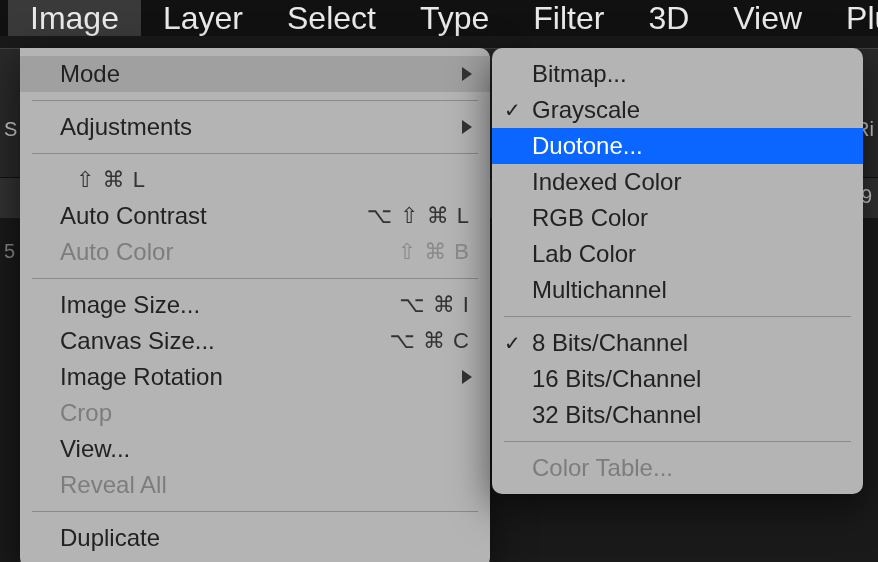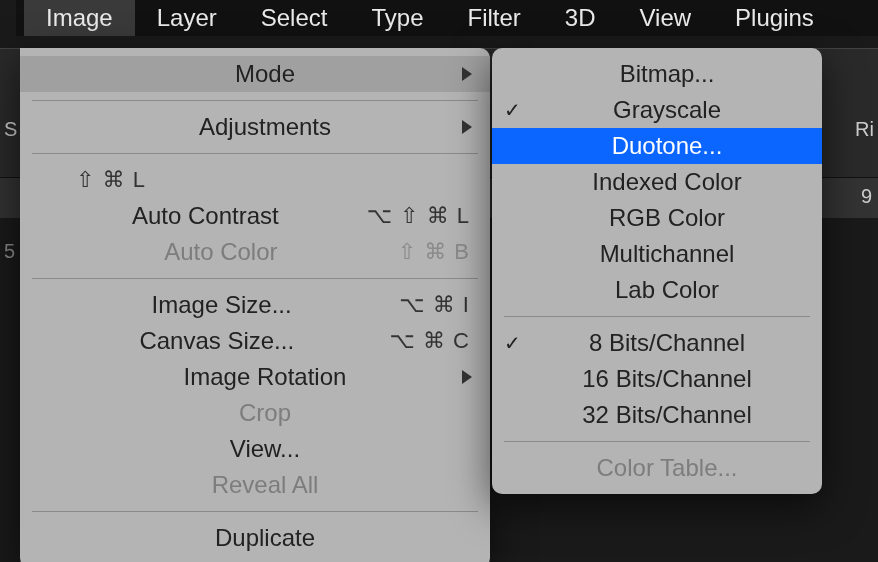--- a/index.html
+++ b/index.html
@@ -39,13 +39,13 @@
   
   .menubar {
     position: absolute;
-    top: 0; left: 16px; right: 0;
+    top: 0; left: 0; right: 0;
     height: 36px;
     display: flex;
     align-items: stretch;
     background: #111;
     color: #eaeaea;
-    font-size: 24px;
+    font-size: 32px;
     padding-left: 8px;
   }
   .menubar-item {

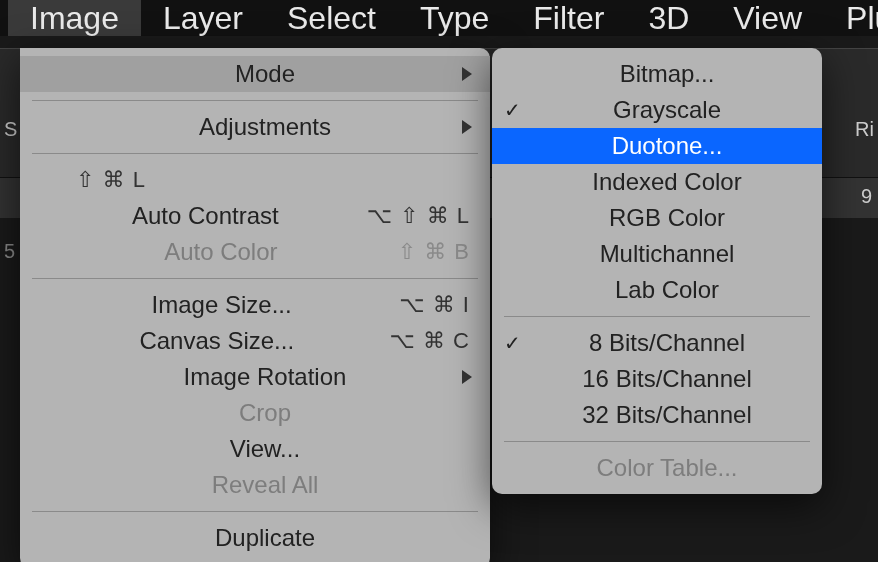--- a/index.html
+++ b/index.html
@@ -86,7 +86,6 @@
     padding: 0 20px 0 40px;
     position: relative;
     white-space: nowrap;
-    text-align: center;
   }
   .menu-item.hover {
     background: #a0a0a0;

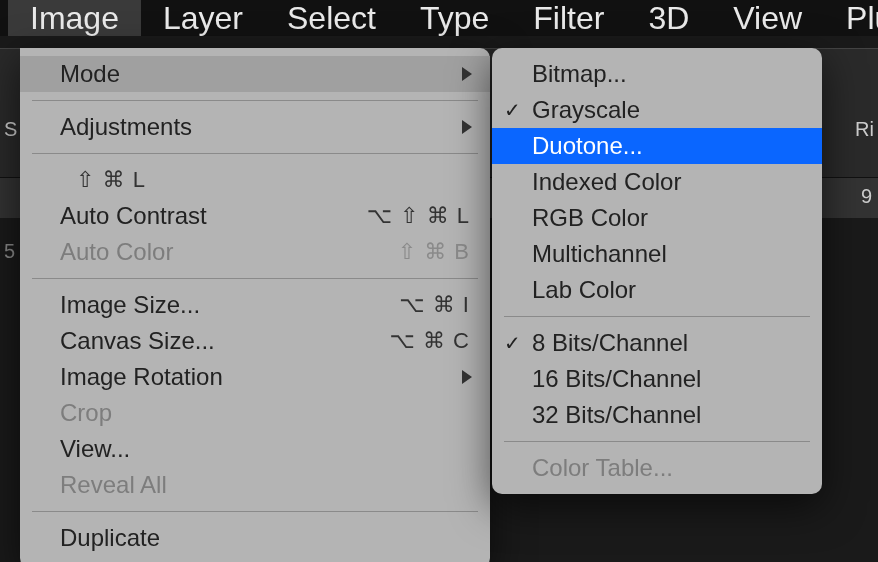--- a/index.html
+++ b/index.html
@@ -77,7 +77,7 @@
   .dropdown.mode-menu {
     top: 48px;
     left: 492px;
-    width: 330px;
+    width: 371px;
   }
   .menu-item {
     display: flex;

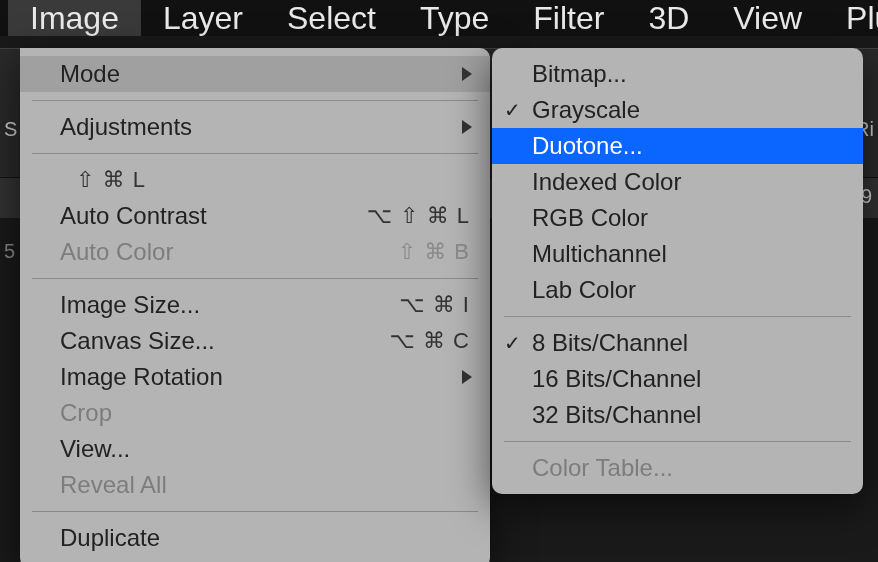--- a/index.html
+++ b/index.html
@@ -238,10 +238,10 @@
     <span class="label">RGB Color</span>
   </div>
   <div class="menu-item">
+    <span class="label">Lab Color</span>
+  </div>
+  <div class="menu-item">
     <span class="label">Multichannel</span>
-  </div>
-  <div class="menu-item">
-    <span class="label">Lab Color</span>
   </div>
   <div class="menu-sep"></div>
   <div class="menu-item">

